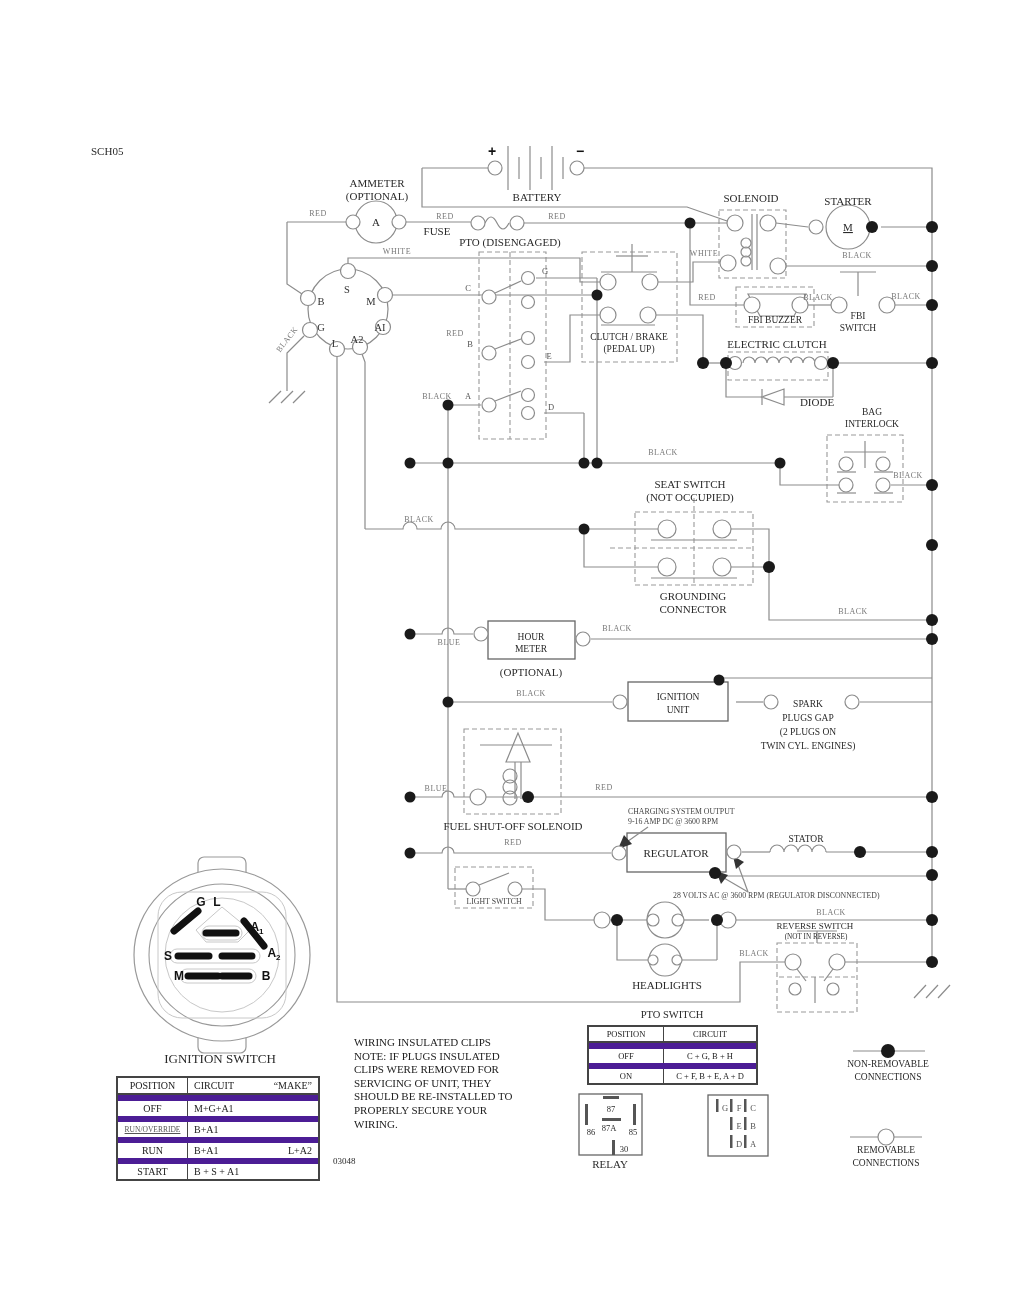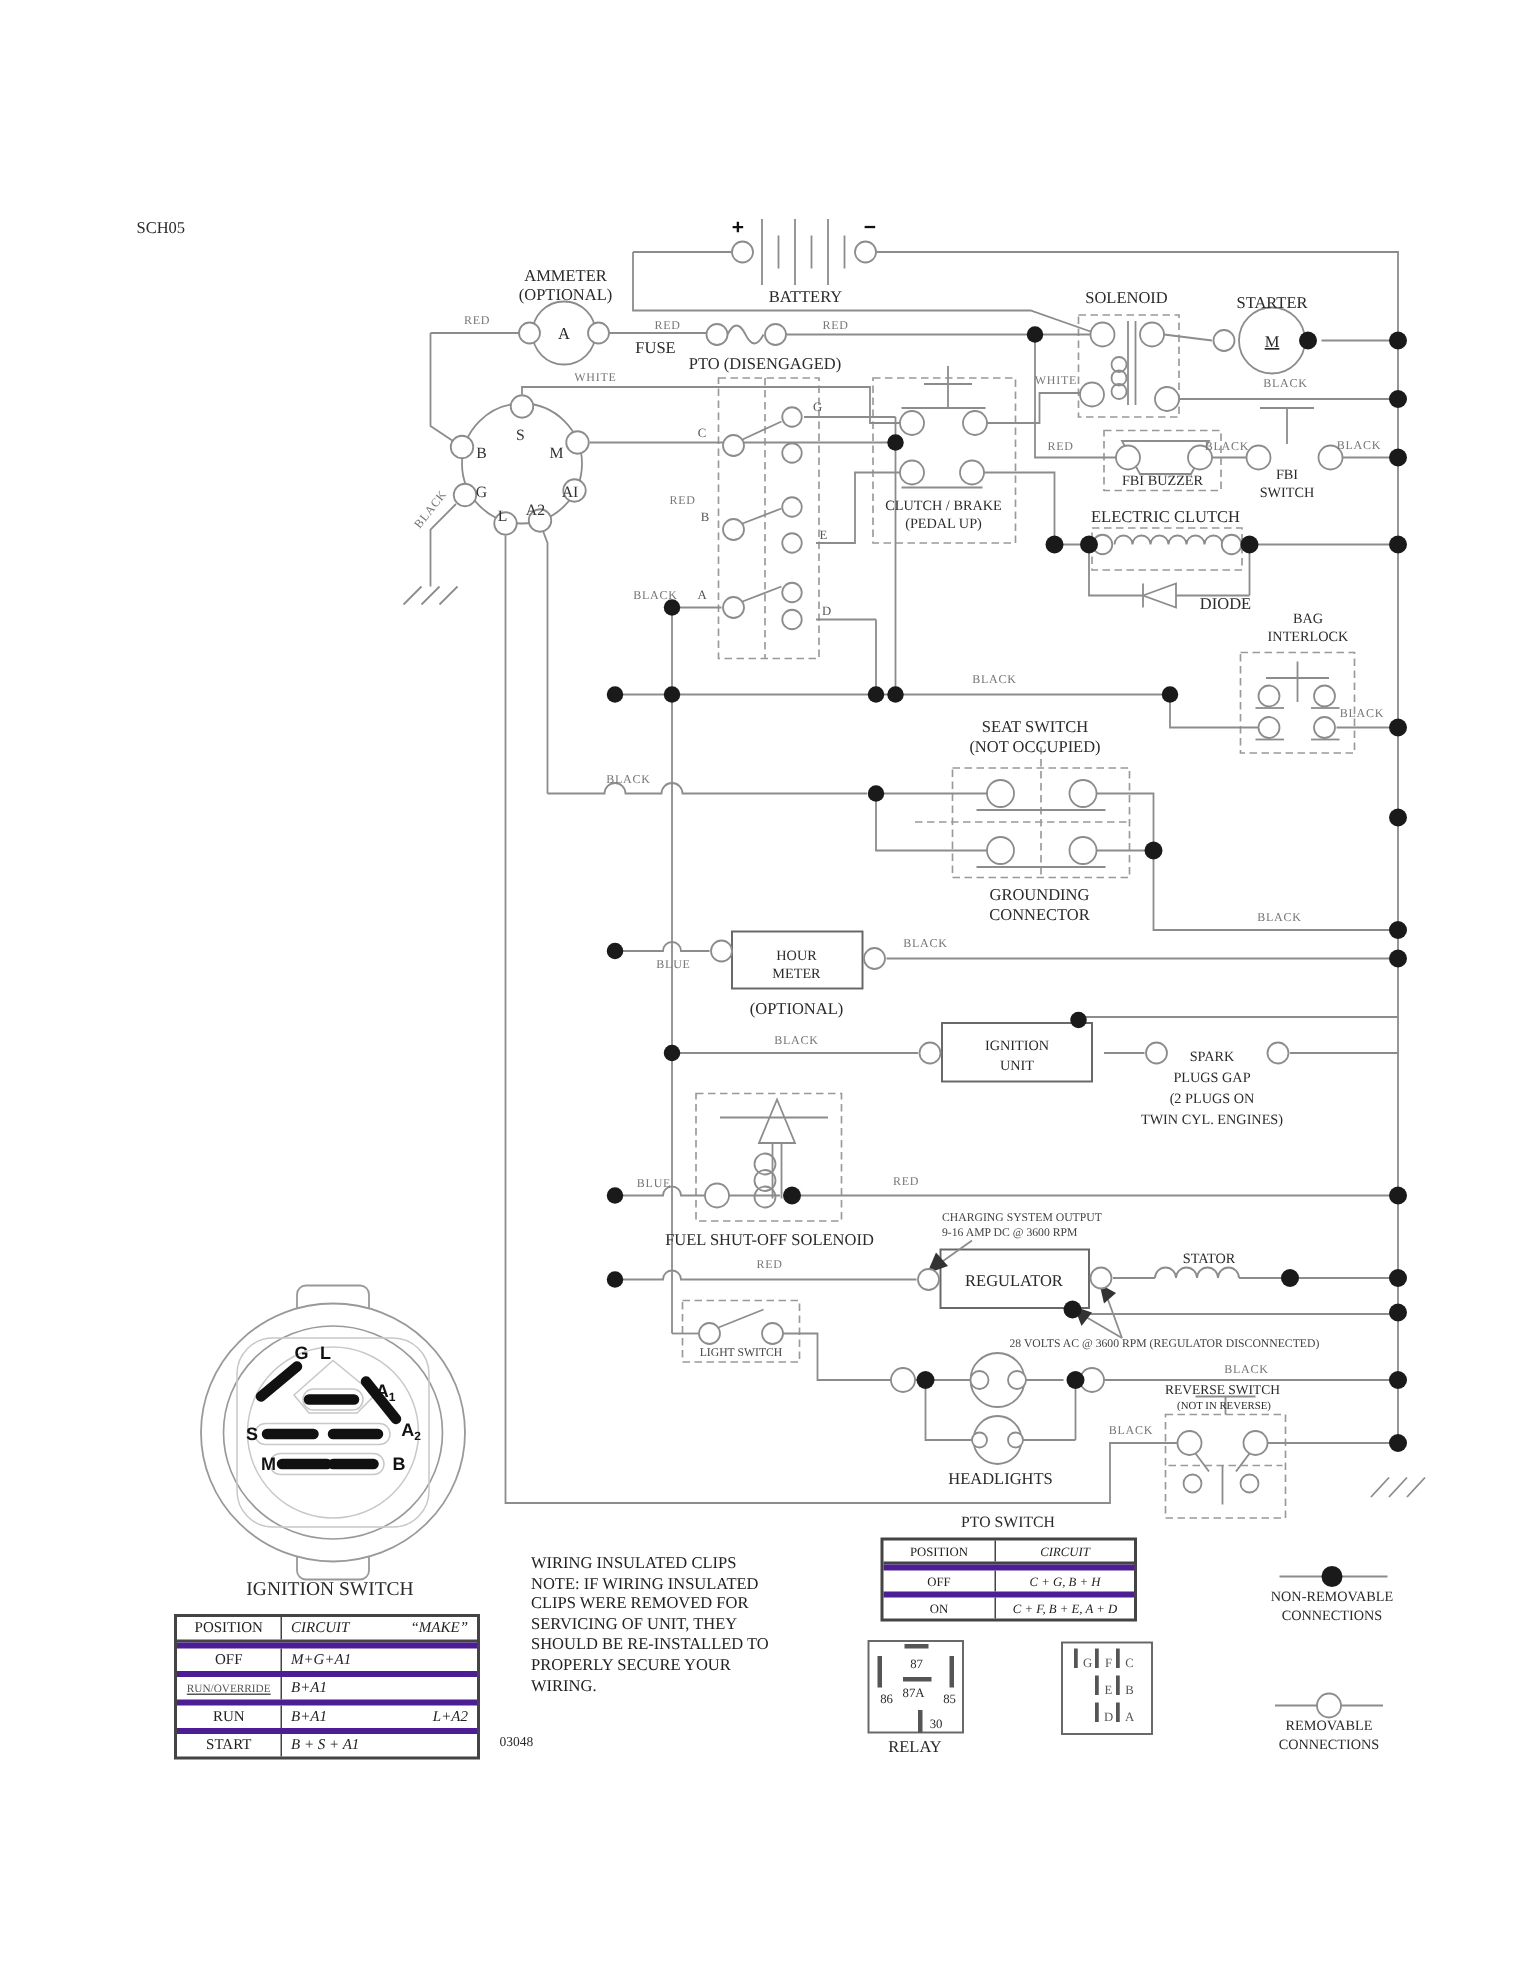--- a/index.html
+++ b/index.html
@@ -20,7 +20,7 @@
   .tbl .row.hdr{border-top:none;border-bottom:2px solid #444;}
   .tbl .c1{width:70px;text-align:center;border-right:1px solid #444;align-self:stretch;
            display:flex;align-items:center;justify-content:center;padding:2px 1px;box-sizing:border-box;}
-  .tbl .c2{flex:1;display:flex;justify-content:space-between;padding:2px 6px;box-sizing:border-box;font-style:italic;}
+  .tbl .c2{flex:1;display:flex;justify-content:space-between;padding:2px 6px;box-sizing:border-box;}
   #ign-table{left:116px;top:1076px;width:204px;font-size:10px;}
   #pto-table{left:587px;top:1025px;width:171px;font-size:8.5px;}
   #pto-table .c1{width:75px;}

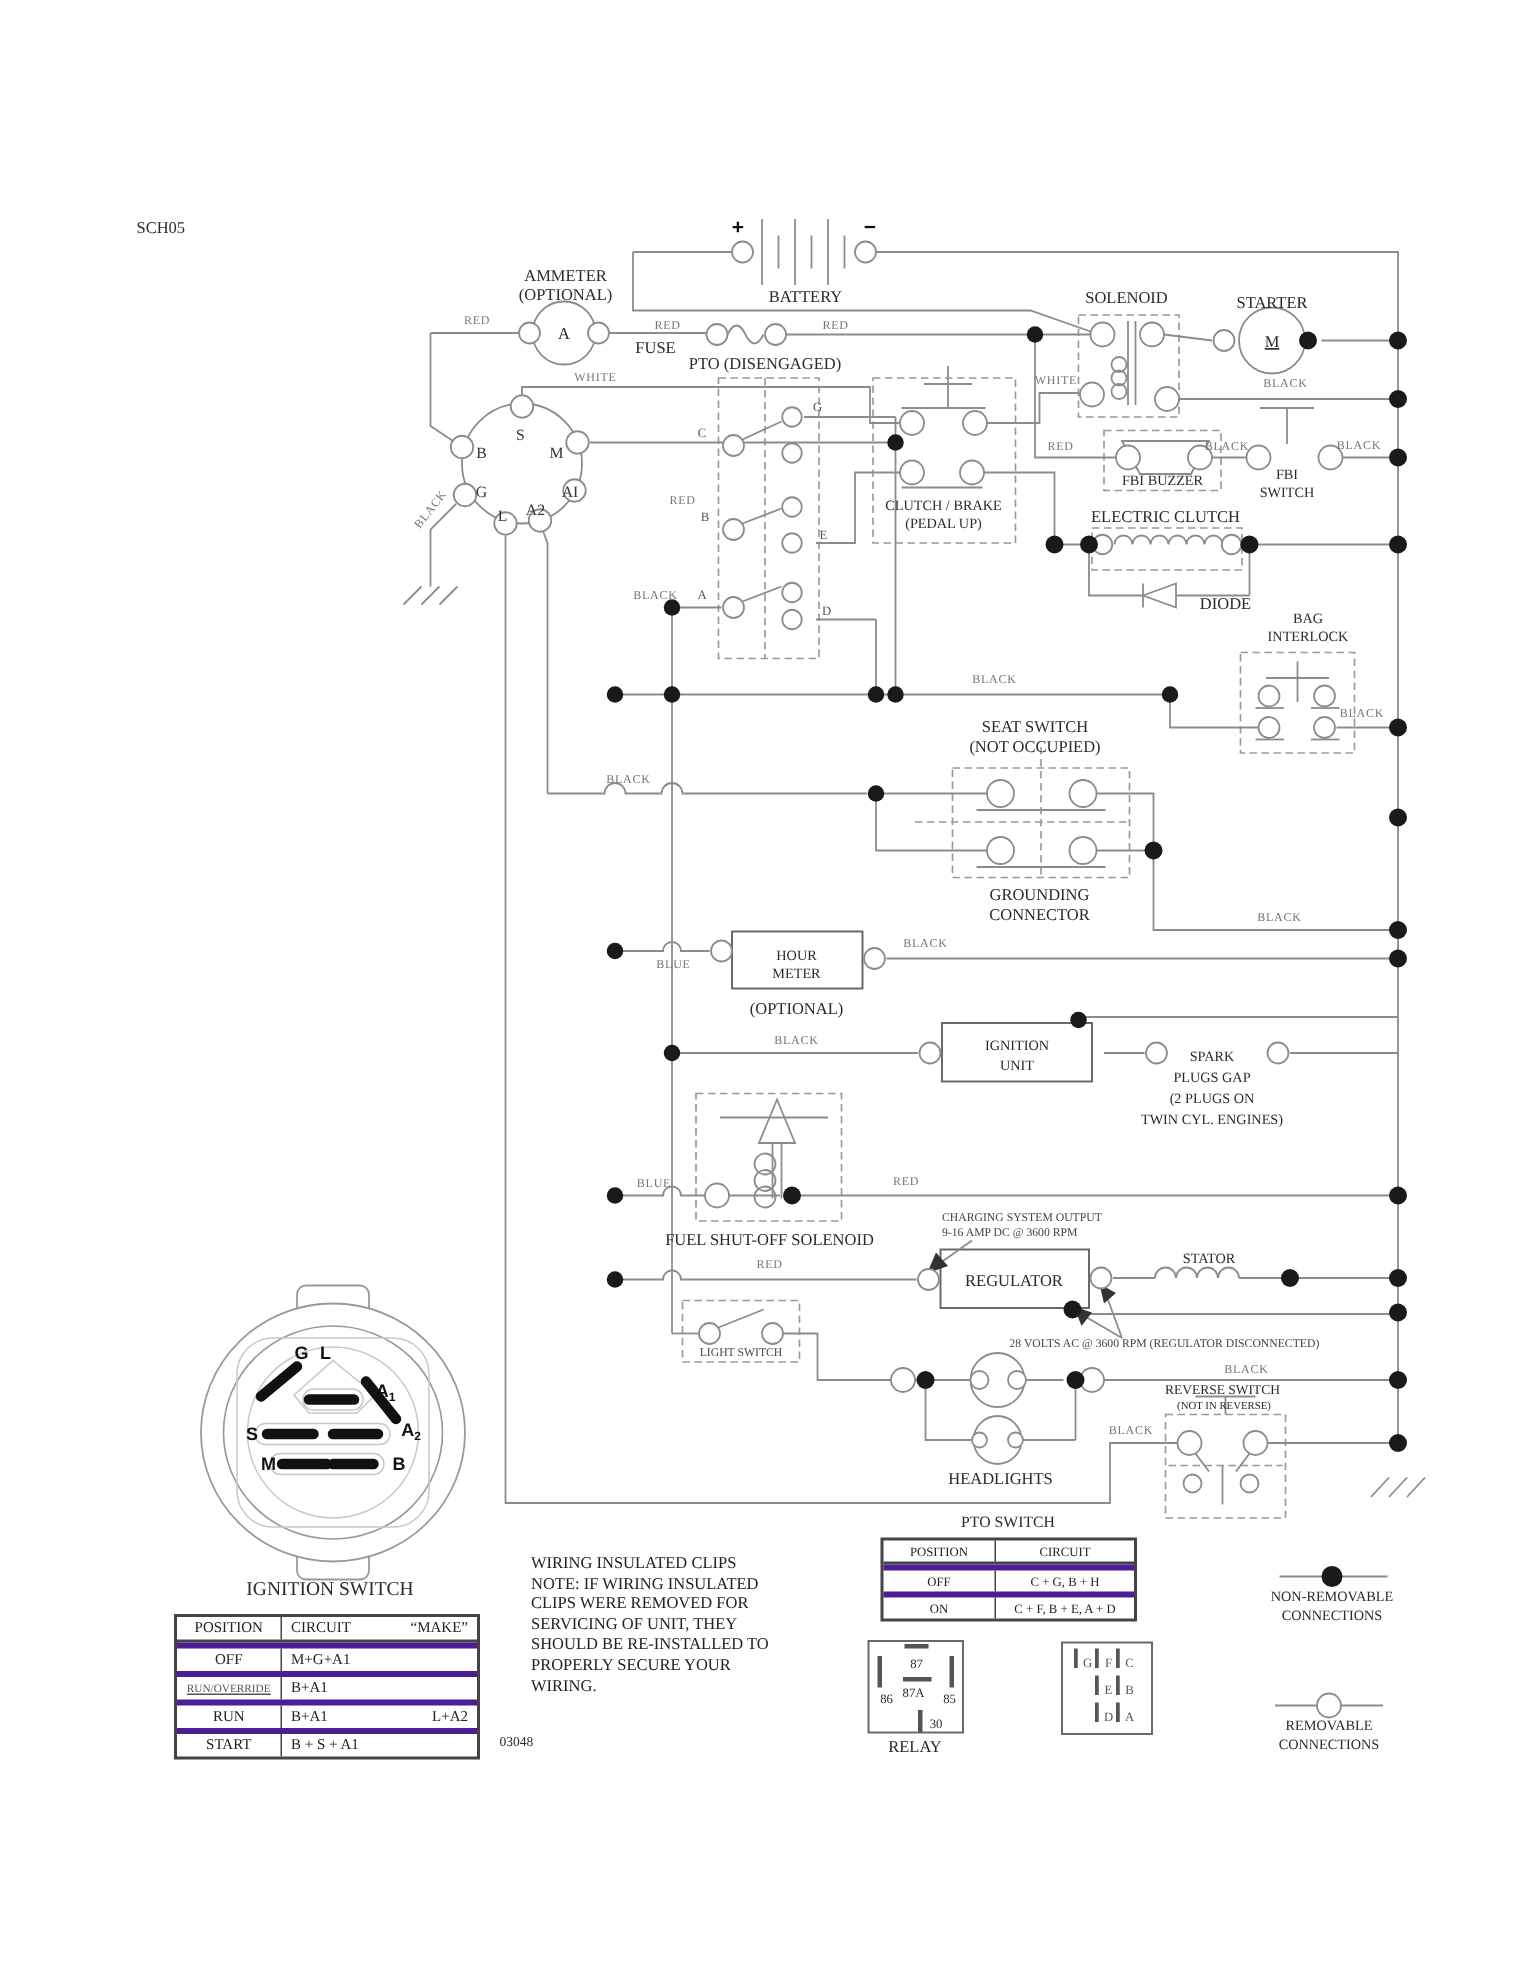--- a/index.html
+++ b/index.html
@@ -532,7 +532,7 @@
 
 <div id="note">
       <div>WIRING INSULATED CLIPS</div>
-      <div>NOTE:  IF WIRING INSULATED</div>
+      <div>NOTE:  IF PLUGS INSULATED</div>
       <div>CLIPS WERE REMOVED FOR</div>
       <div>SERVICING OF UNIT, THEY</div>
       <div>SHOULD BE RE-INSTALLED TO</div>

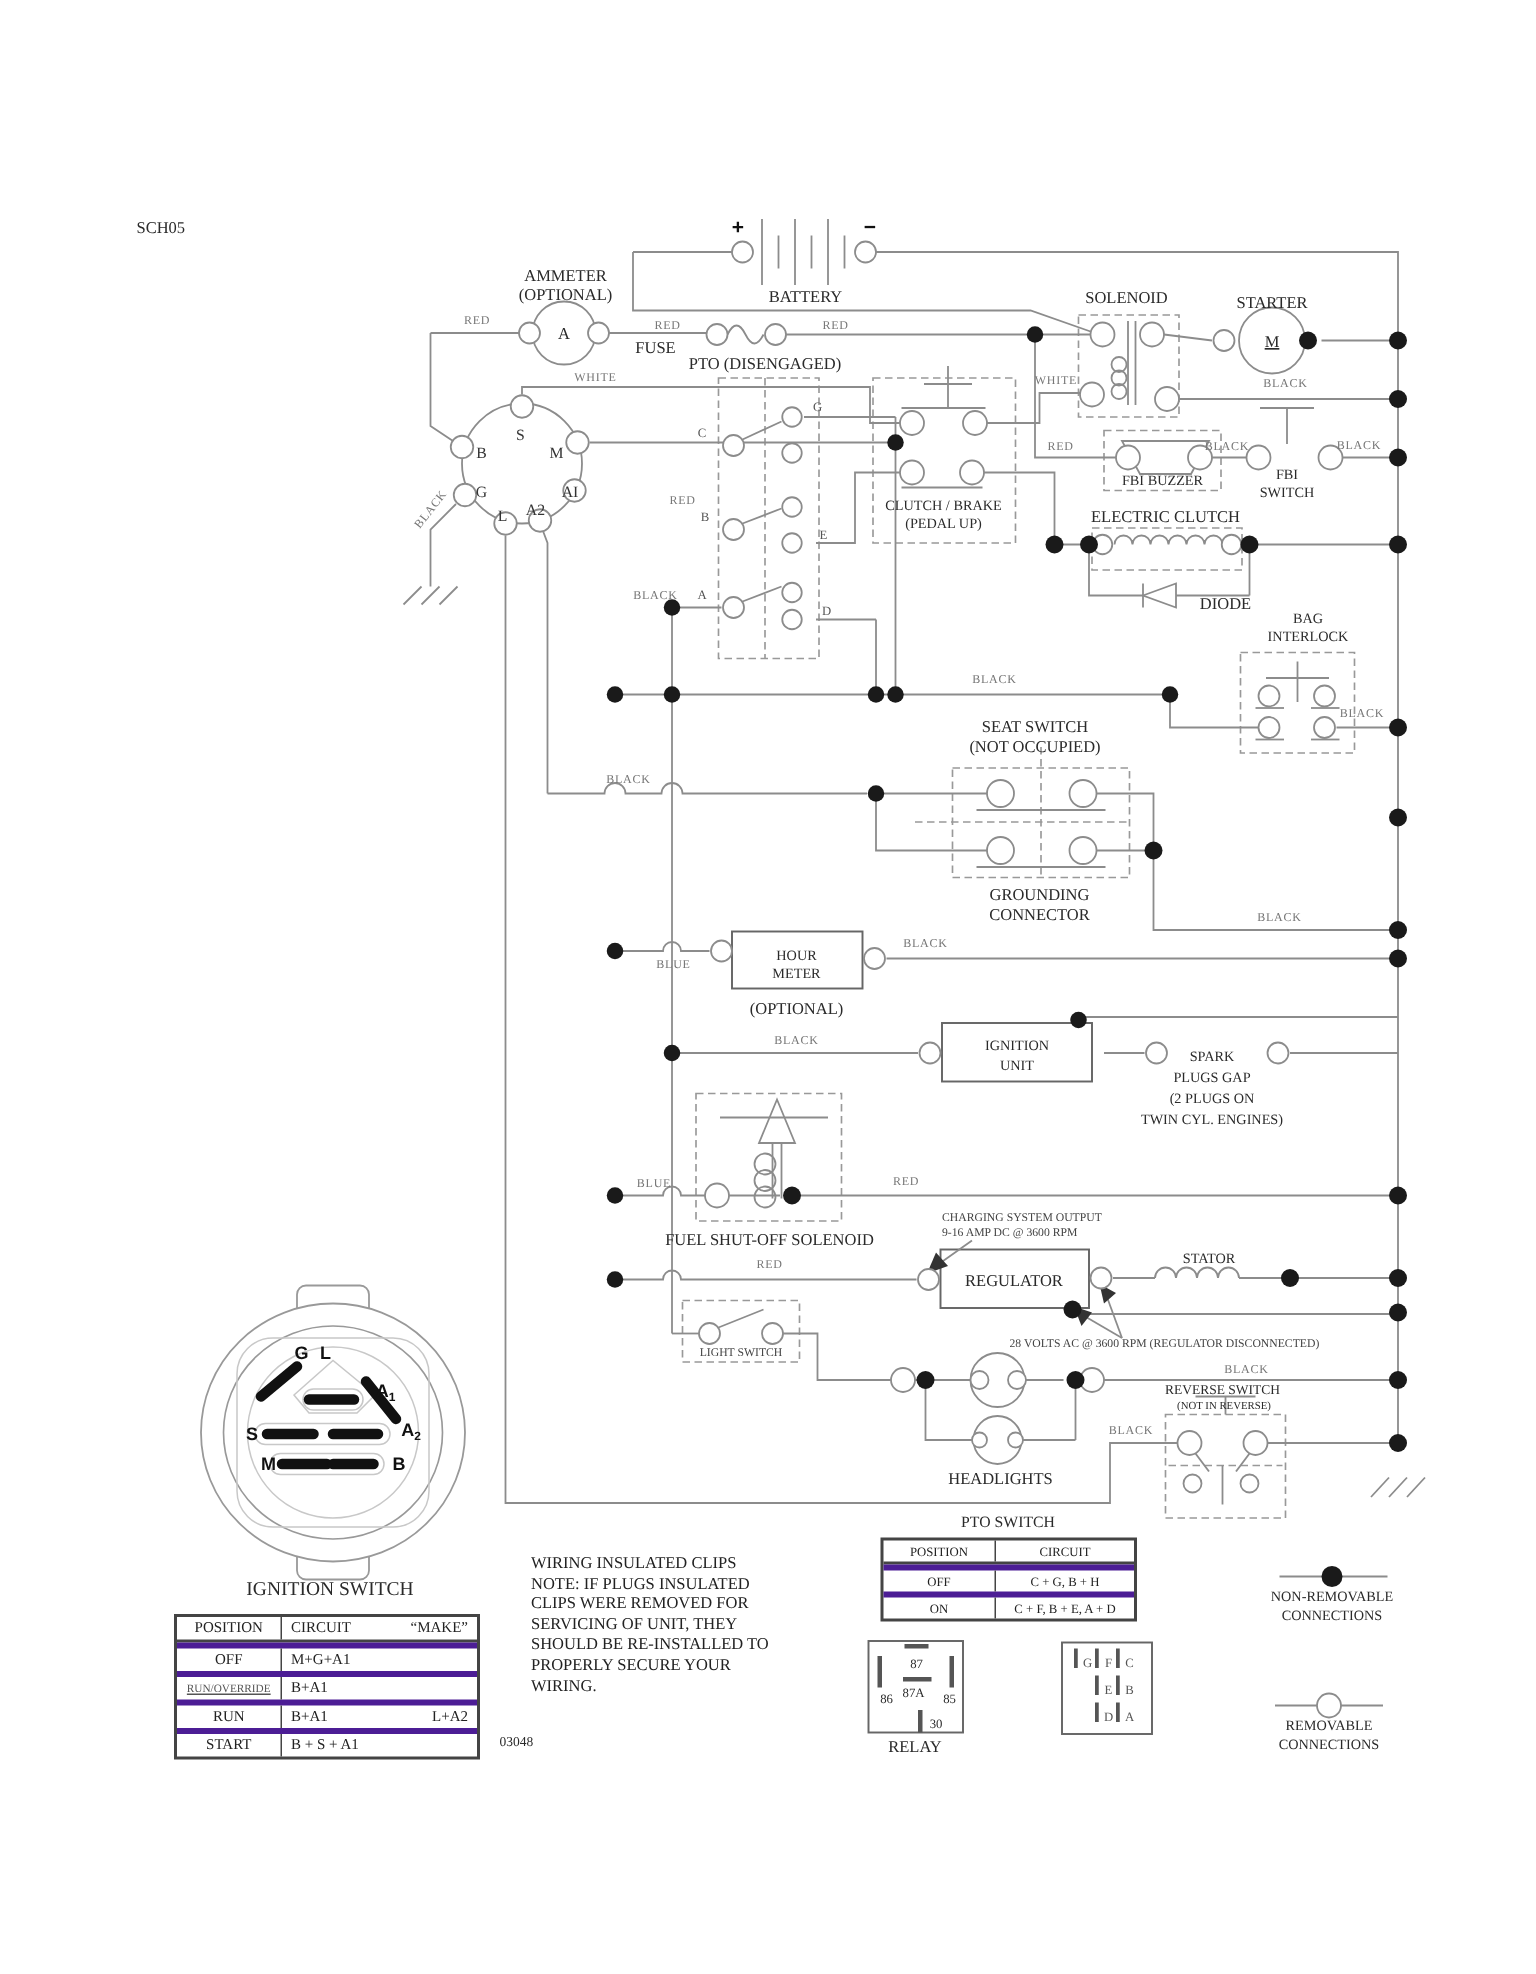--- a/index.html
+++ b/index.html
@@ -16,7 +16,7 @@
   .keylbl{font-family:"Liberation Sans",sans-serif;font-weight:bold;font-size:12px;fill:#111;text-anchor:middle;}
   .sign{font-family:"Liberation Sans",sans-serif;font-weight:bold;font-size:14px;text-anchor:middle;fill:#111;}
   .tbl{position:absolute;border:2px solid #444;background:#fff;box-sizing:border-box;}
-  .tbl .row{display:flex;border-top:4px solid #4c1d95;align-items:center;}
+  .tbl .row{display:flex;border-top:6px solid #4c1d95;align-items:center;}
   .tbl .row.hdr{border-top:none;border-bottom:2px solid #444;}
   .tbl .c1{width:70px;text-align:center;border-right:1px solid #444;align-self:stretch;
            display:flex;align-items:center;justify-content:center;padding:2px 1px;box-sizing:border-box;}

